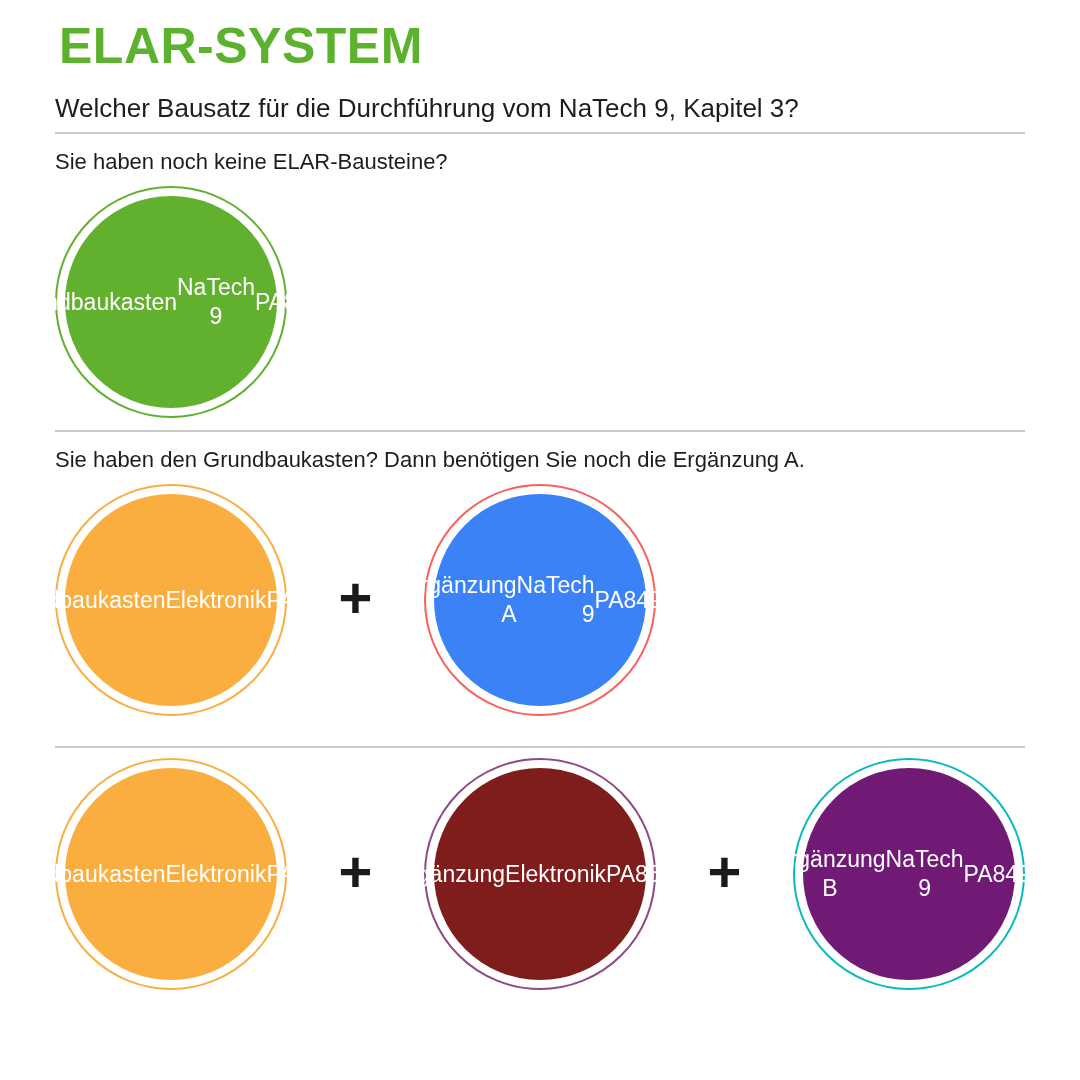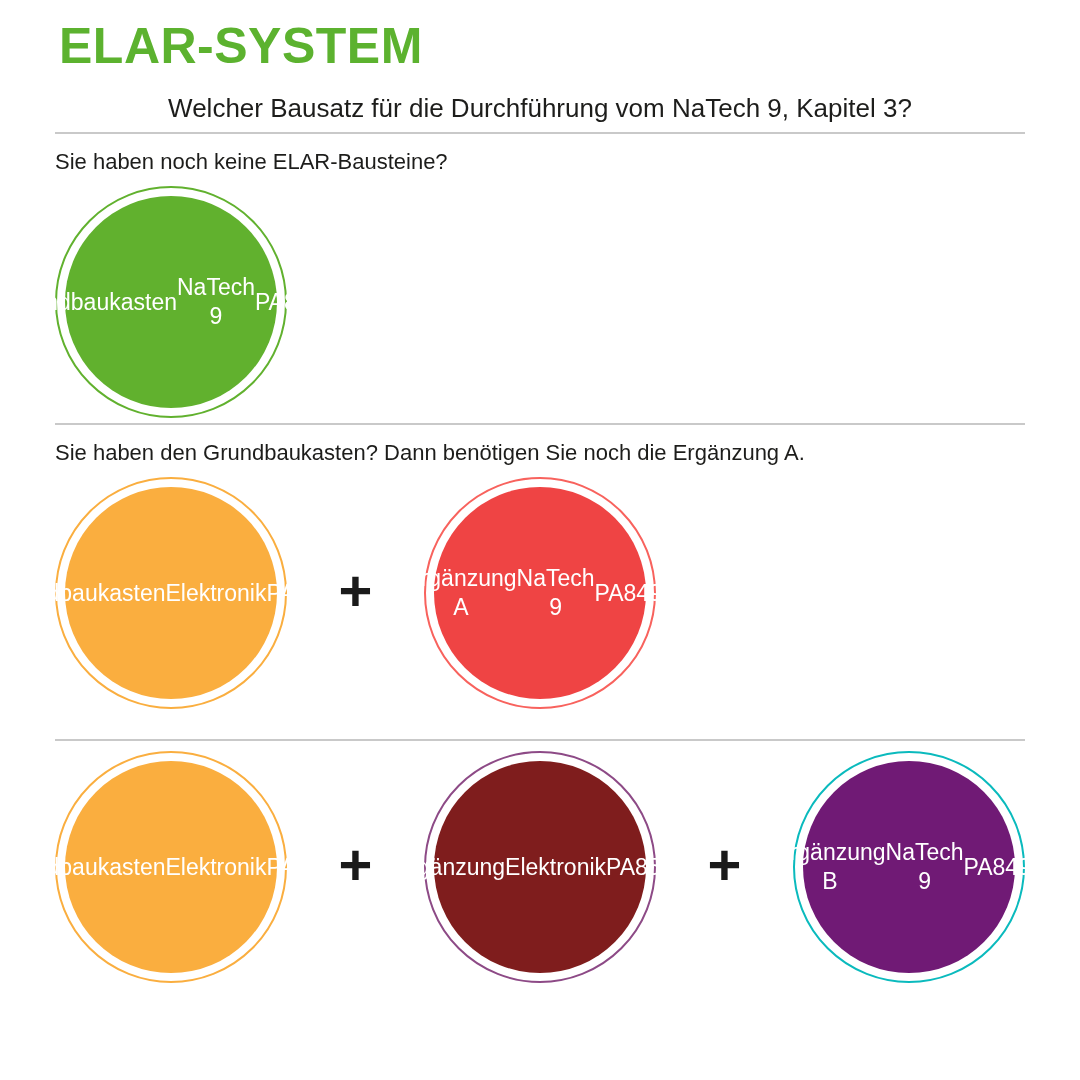--- a/index.html
+++ b/index.html
@@ -25,7 +25,6 @@
     font-size: 26px;
     line-height: 32px;
     white-space: nowrap;
-    text-align: center;
   }
   .section.sec1 { margin-top: 8px; }
   .section.sec2 { margin-top: 5px; }

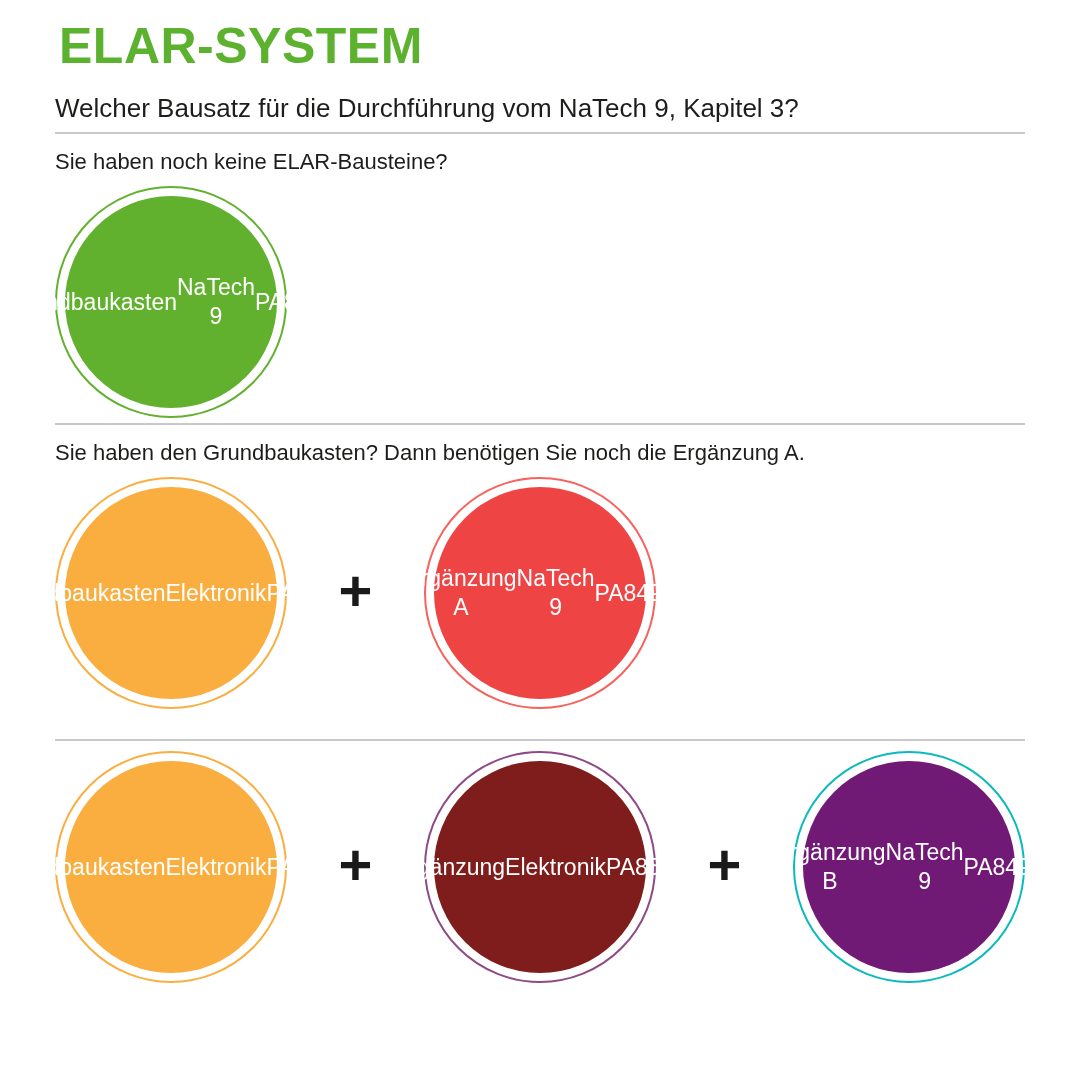--- a/index.html
+++ b/index.html
@@ -27,7 +27,7 @@
     white-space: nowrap;
   }
   .section.sec1 { margin-top: 8px; }
-  .section.sec2 { margin-top: 5px; }
+  .section.sec2 { margin-top: 12px; }
   .section.sec3 { margin-top: 30px; }
   .divider {
     border: none;

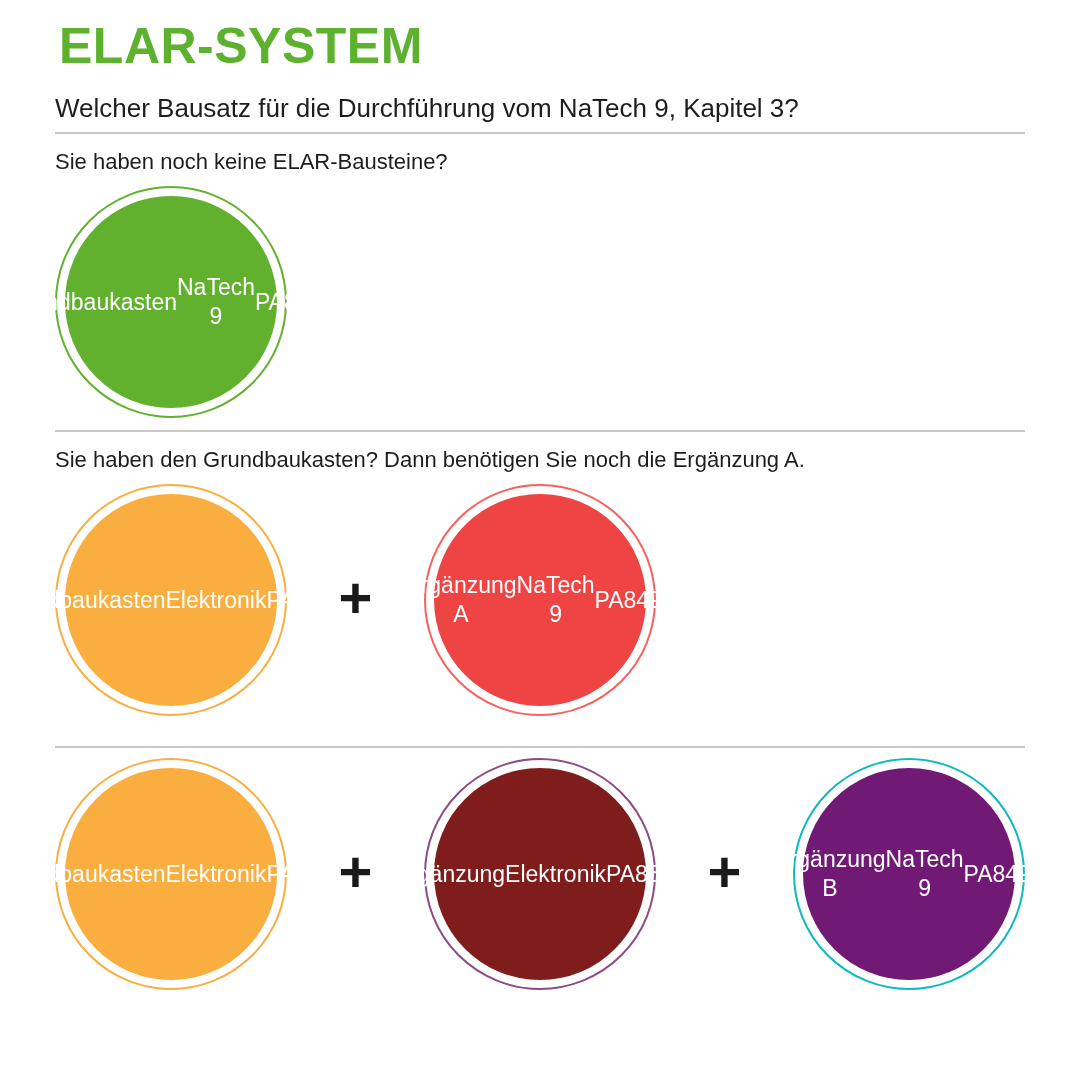--- a/index.html
+++ b/index.html
@@ -119,7 +119,7 @@
         <span class="plus">+</span>
       </div>
       <div class="circle-outer" style="border-color: rgb(248, 98, 93);">
-        <div class="circle-inner" style="background-color: #ef4444;">
+        <div class="circle-inner" style="background-color: #3b82f6; text-align: right;">
           <div class="circle-line">Ergänzung A</div>
           <div class="circle-line">NaTech 9</div>
           <div class="circle-line">PA8497</div>

